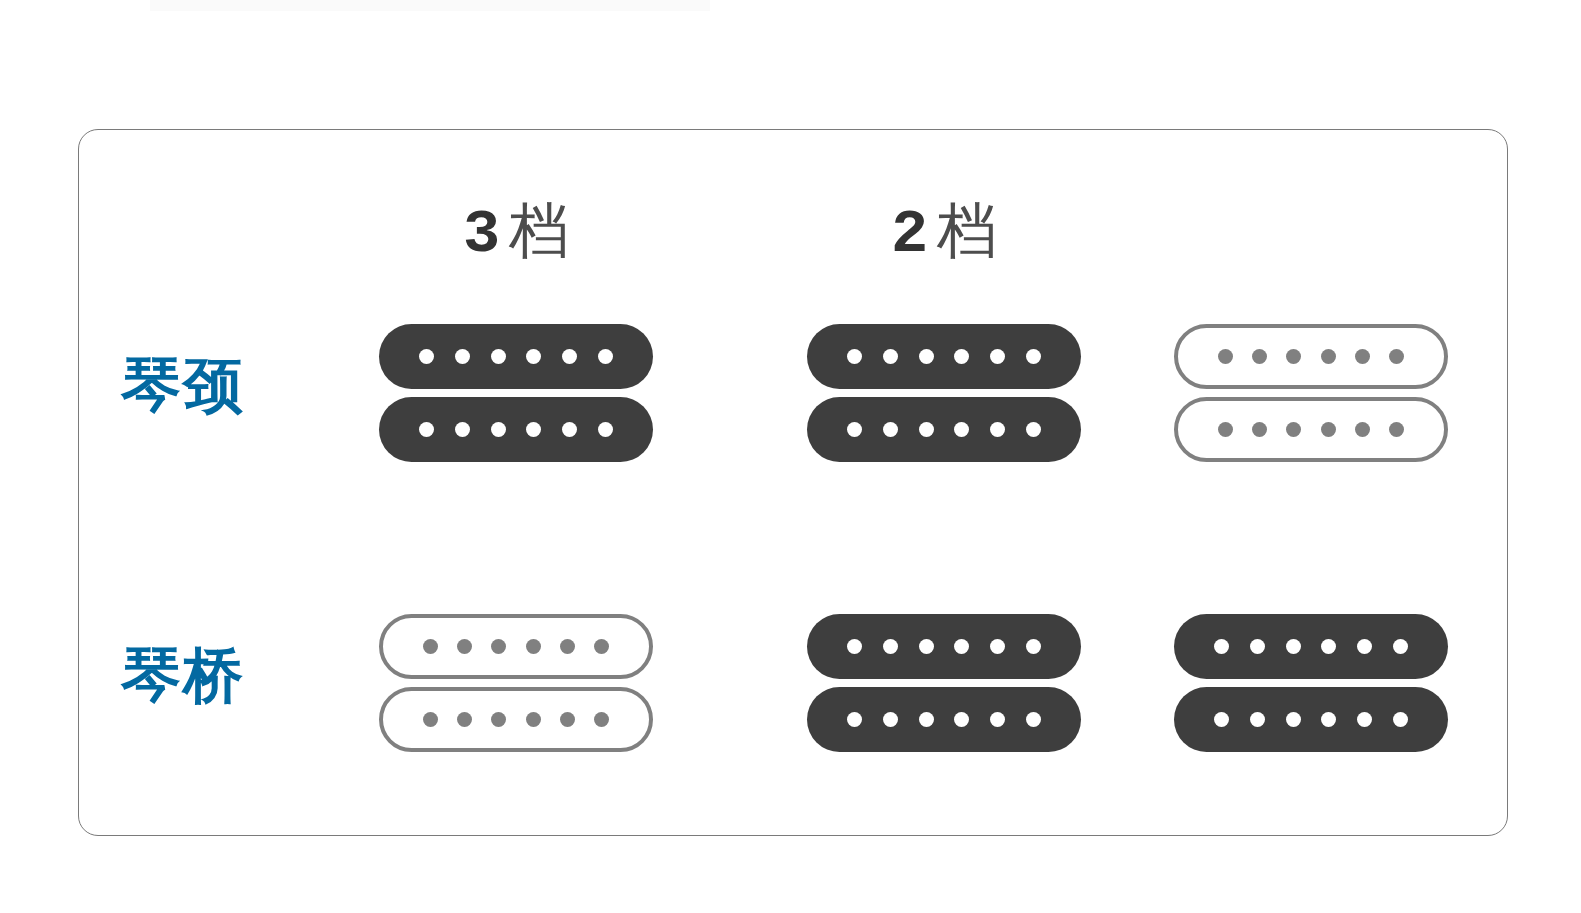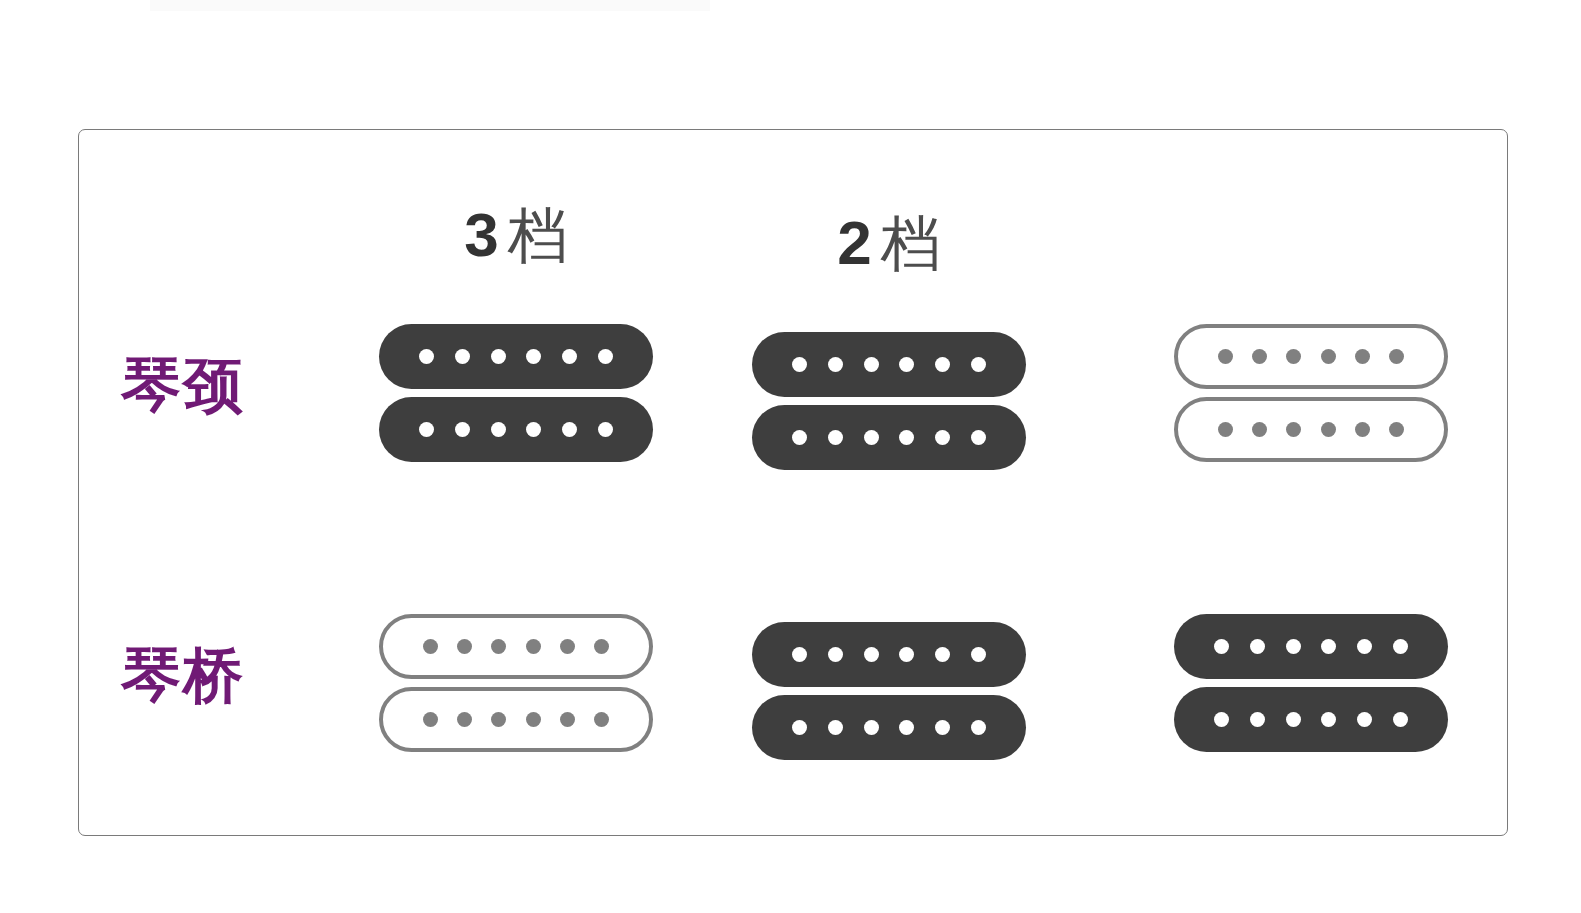--- a/index.html
+++ b/index.html
@@ -34,8 +34,9 @@
     height: 707px;
     box-sizing: border-box;
     border: 1.6px solid #7a7a7a;
-    border-radius: 7px;
-    background: #ffffff;
+    border-radius: 20px;
+    background: #ffffff;
+    font-family: Liberation Mono, monospace;
   }
 
   

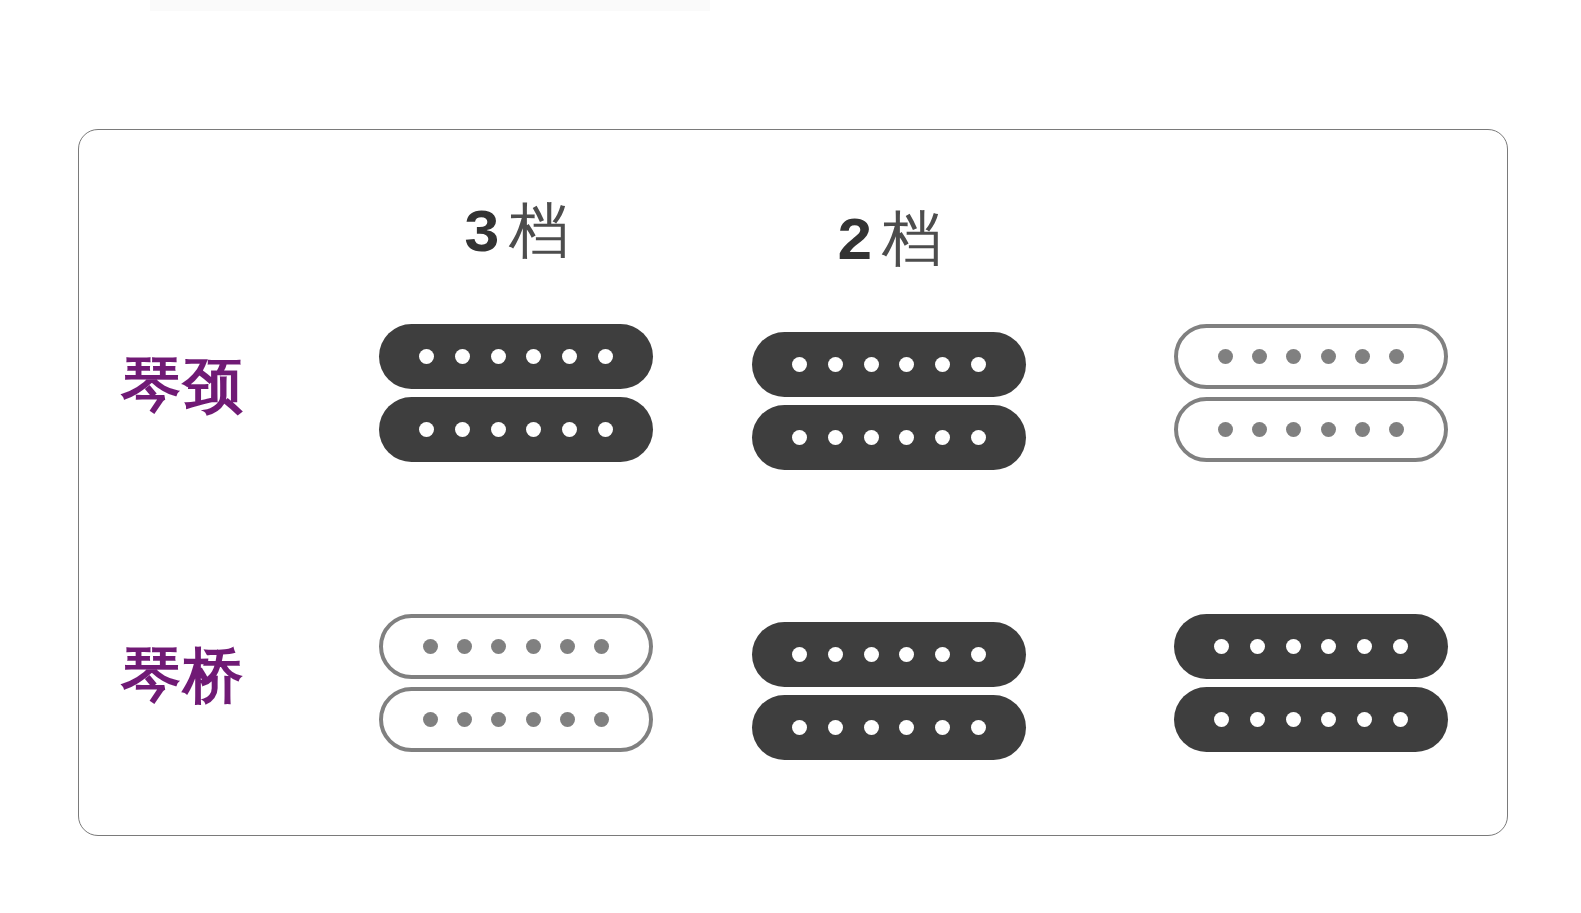--- a/index.html
+++ b/index.html
@@ -69,7 +69,7 @@
   }
   
   .col-1 { left: 300px; }
-  .col-2 { left: 673px; margin-top: 8px; }
+  .col-2 { left: 728px; }
   .col-3 { left: 1095px; }
 
   

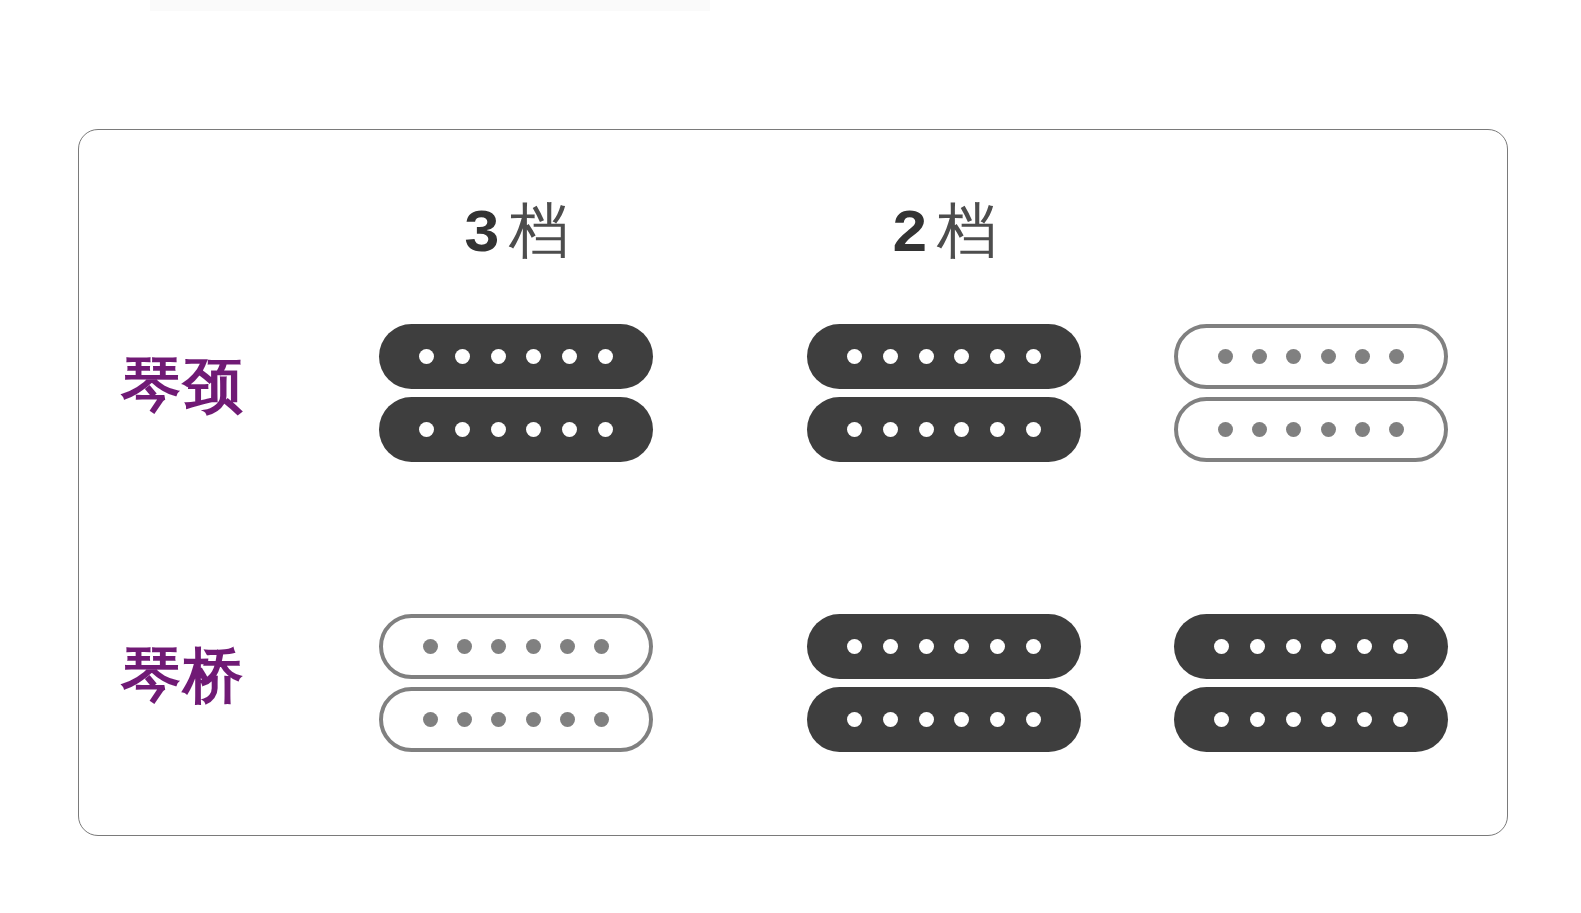--- a/index.html
+++ b/index.html
@@ -79,7 +79,7 @@
     width: 250px;
     font-size: 60px;
     font-weight: 700;
-    color: #701a75;
+    color: #0369a1;
     letter-spacing: 2px;
     white-space: nowrap;
   }

